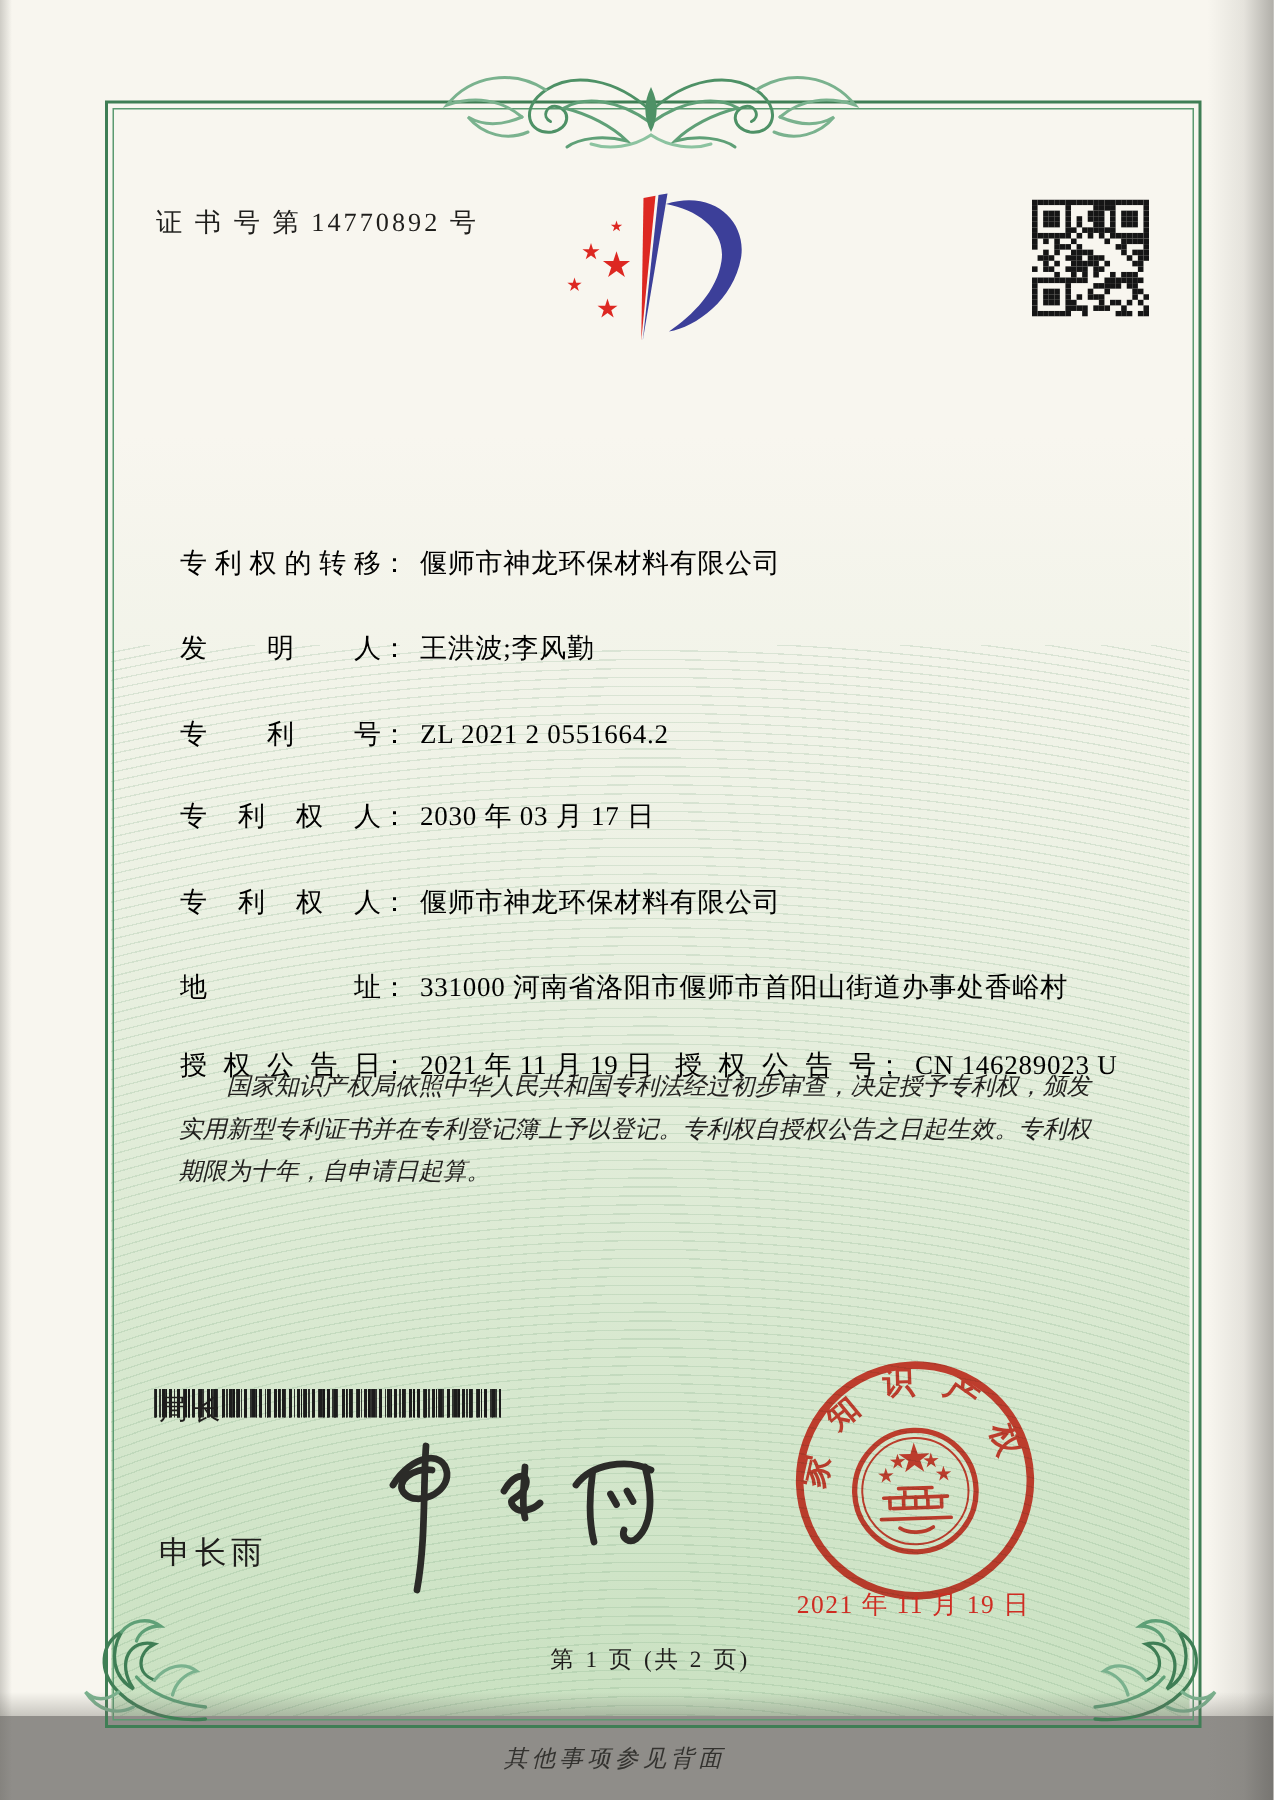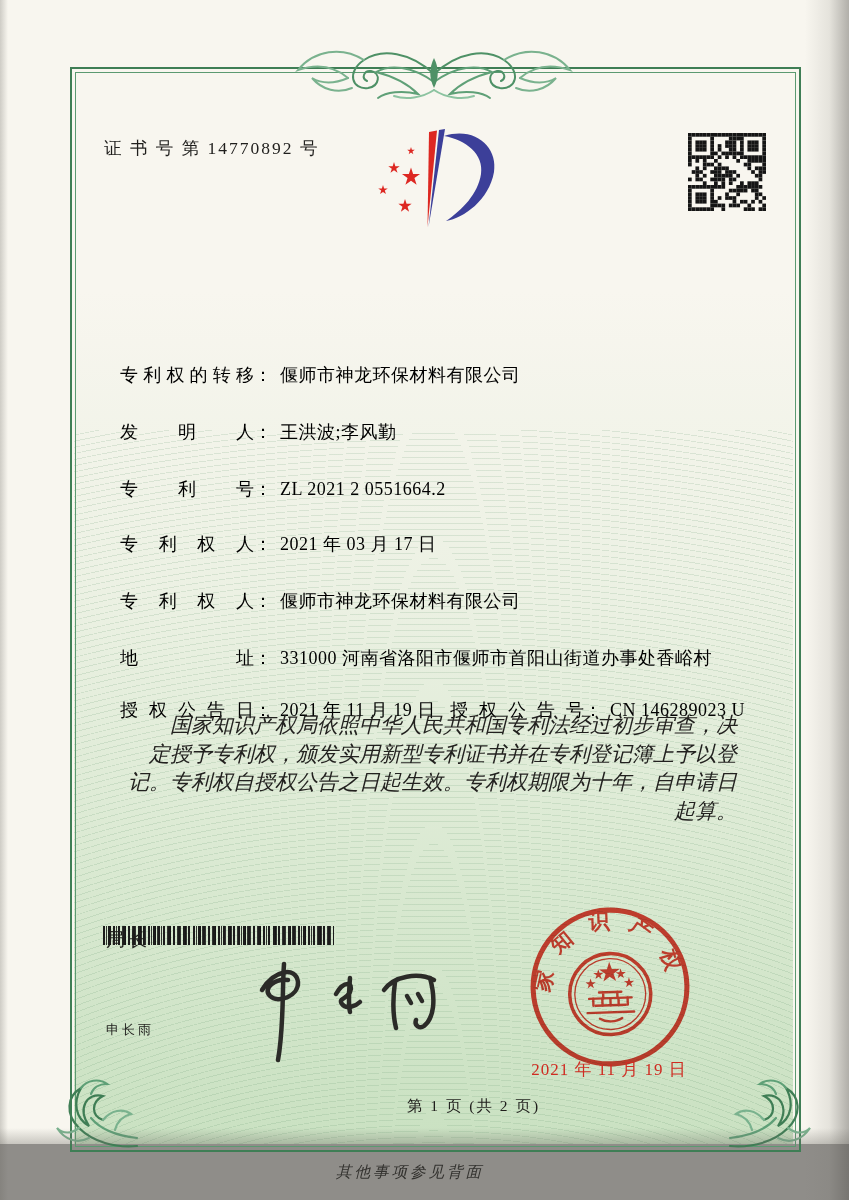--- a/index.html
+++ b/index.html
@@ -391,7 +391,7 @@
       <span class="flabel">专利号</span><span class="fcolon">：</span><span class="fvalue">ZL 2021 2 0551664.2</span>
     </div>
     <div class="frow" style="top:169px">
-      <span class="flabel">专利权人</span><span class="fcolon">：</span><span class="fvalue">2021 年 03 月 17 日</span>
+      <span class="flabel">专利权人</span><span class="fcolon">：</span><span class="fvalue">2030 年 03 月 17 日</span>
     </div>
     <div class="frow" style="top:226px">
       <span class="flabel">专利权人</span><span class="fcolon">：</span><span class="fvalue">偃师市神龙环保材料有限公司</span>

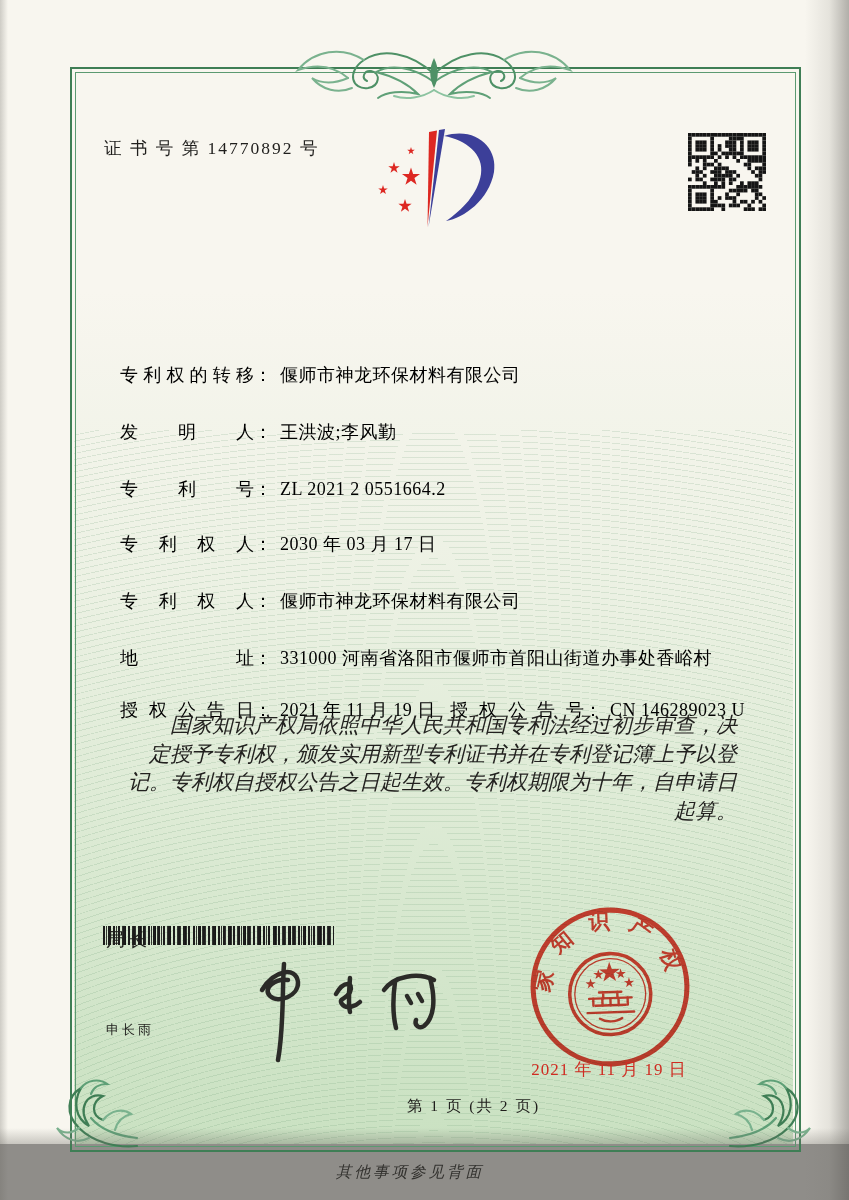--- a/index.html
+++ b/index.html
@@ -42,7 +42,7 @@
   .fvalue{letter-spacing:.5px;}
   .grant-no-pair{position:absolute;left:330px;top:0;}
 
-  .paras{position:absolute;left:119px;top:711px;width:618px;font-size:21px;line-height:28.5px;font-style:italic;color:#22211f;text-align:right;}
+  .paras{position:absolute;left:119px;top:711px;width:618px;font-size:16px;line-height:28.5px;font-style:italic;color:#22211f;}
   .paras p{margin:0;text-indent:2em;}
 
   .barcode{position:absolute;left:103px;top:926px;width:231px;height:19px;

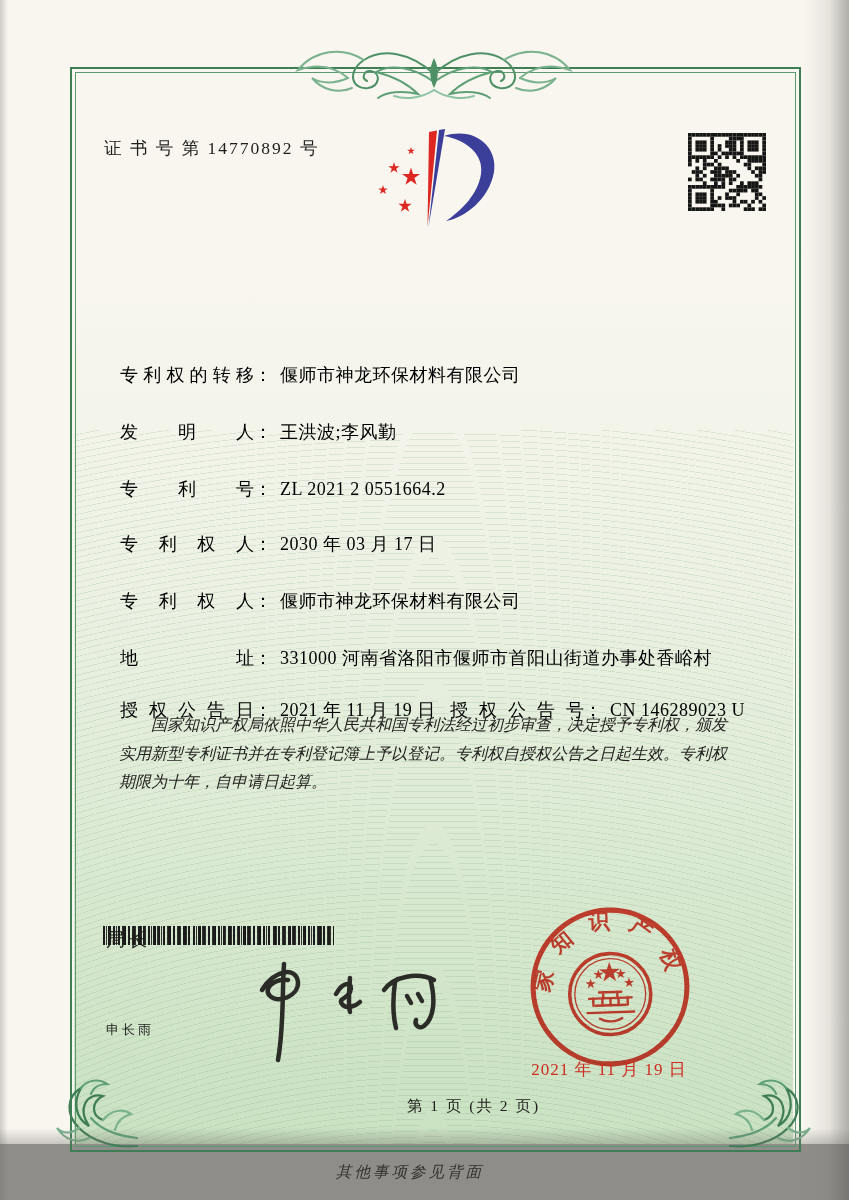--- a/index.html
+++ b/index.html
@@ -52,7 +52,7 @@
       repeating-linear-gradient(90deg,rgba(20,20,20,.85) 0 1px,rgba(0,0,0,0) 1px 3.2px);}
 
   .signer-title{left:106px;top:927px;font-size:19px;letter-spacing:3px;}
-  .signer-name{left:106px;top:1021px;font-size:13px;letter-spacing:3px;}
+  .signer-name{left:106px;top:1021px;font-size:21px;letter-spacing:3px;}
 
   .signature{position:absolute;left:232px;top:952px;width:235px;height:118px;}
 

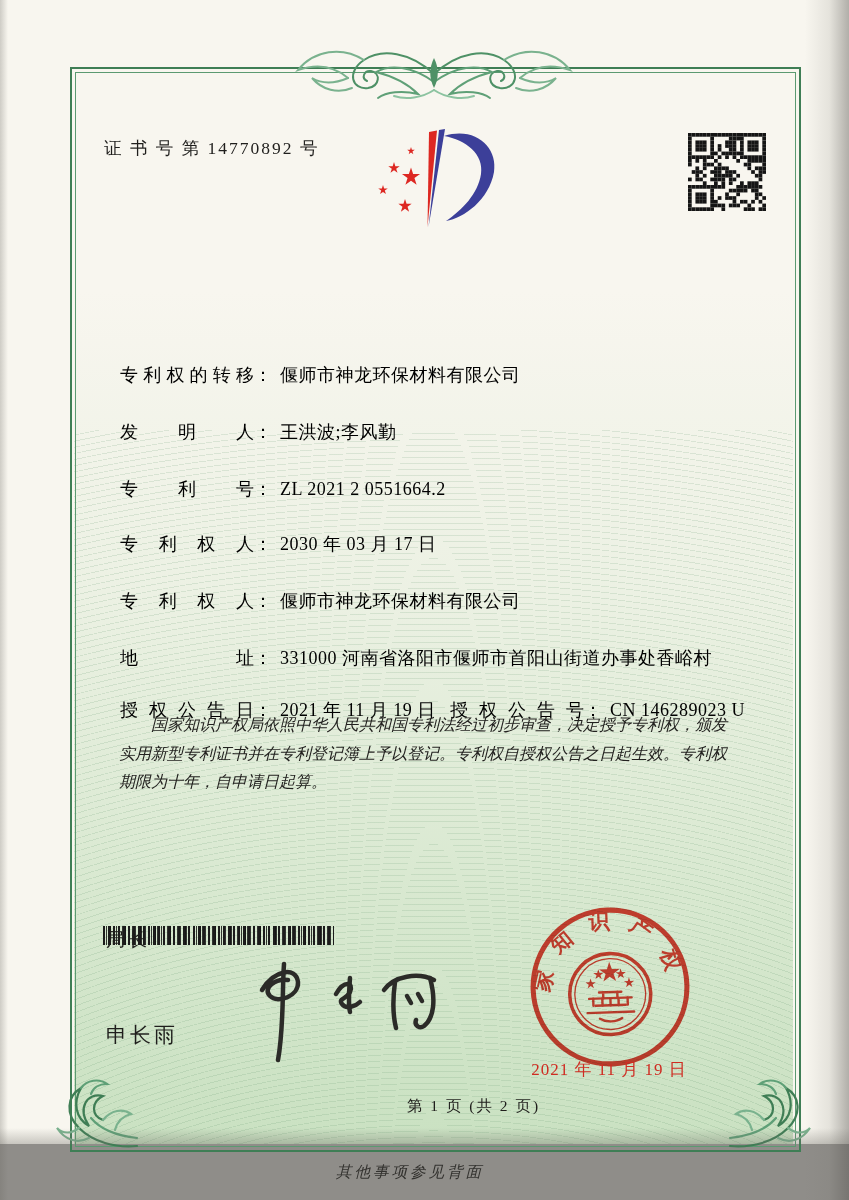--- a/index.html
+++ b/index.html
@@ -60,7 +60,7 @@
     transform:rotate(-2deg);mix-blend-mode:multiply;opacity:.93;}
   .seal-date{left:520px;top:1058px;width:178px;text-align:center;font-size:17px;color:#cf2c22;letter-spacing:1px;}
 
-  .page-info{left:70px;top:1096px;width:727px;text-align:center;font-size:15.5px;letter-spacing:2px;margin-left:40px;}
+  .page-info{left:70px;top:1096px;width:727px;text-align:center;font-size:15.5px;letter-spacing:2px;}
   .back-note{left:70px;top:1162px;width:680px;text-align:center;font-size:15.5px;font-style:italic;letter-spacing:3px;color:#33322f;font-family:Liberation Serif, serif;}
 
   .logo{position:absolute;left:358px;top:120px;width:152px;height:118px;}

